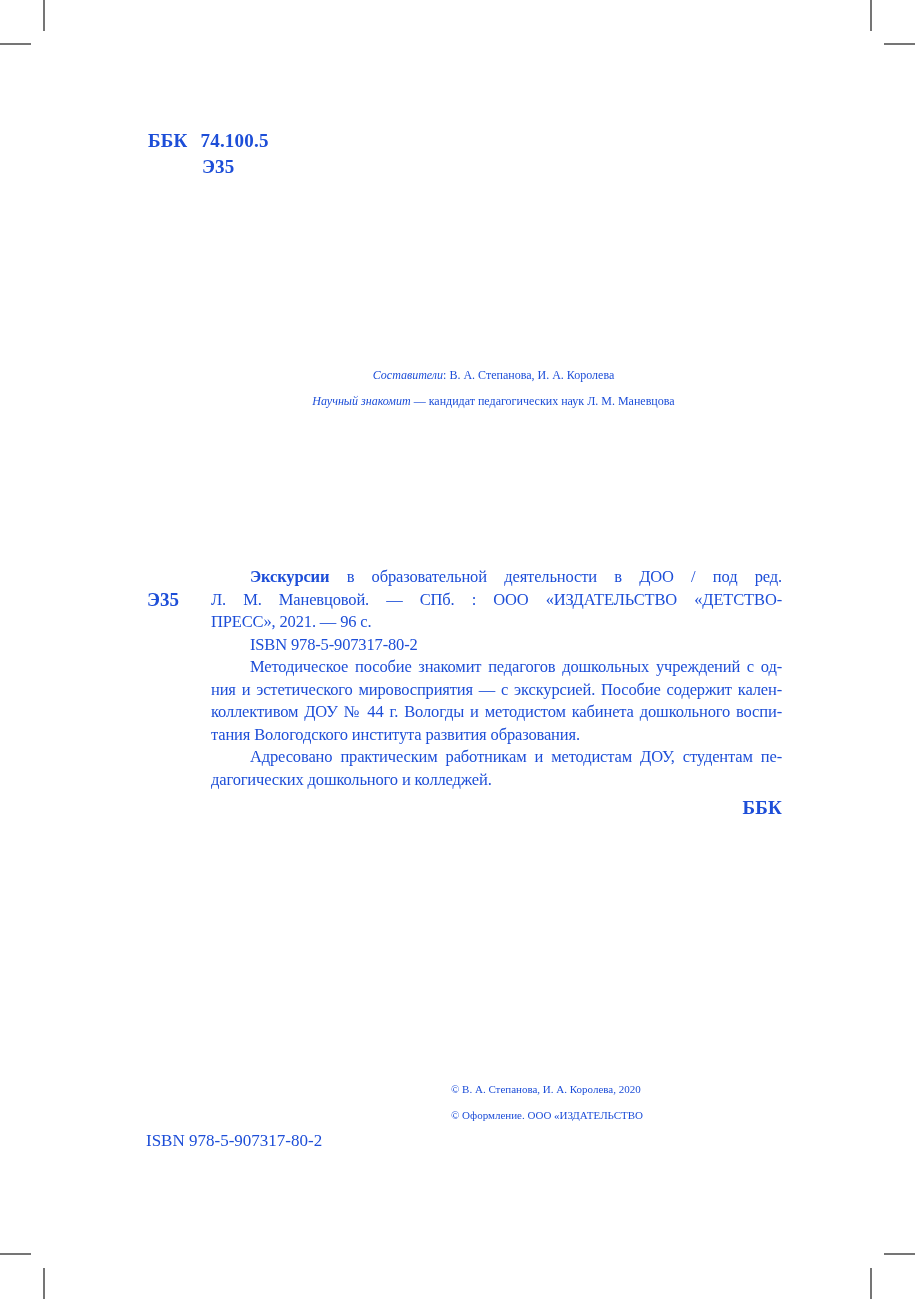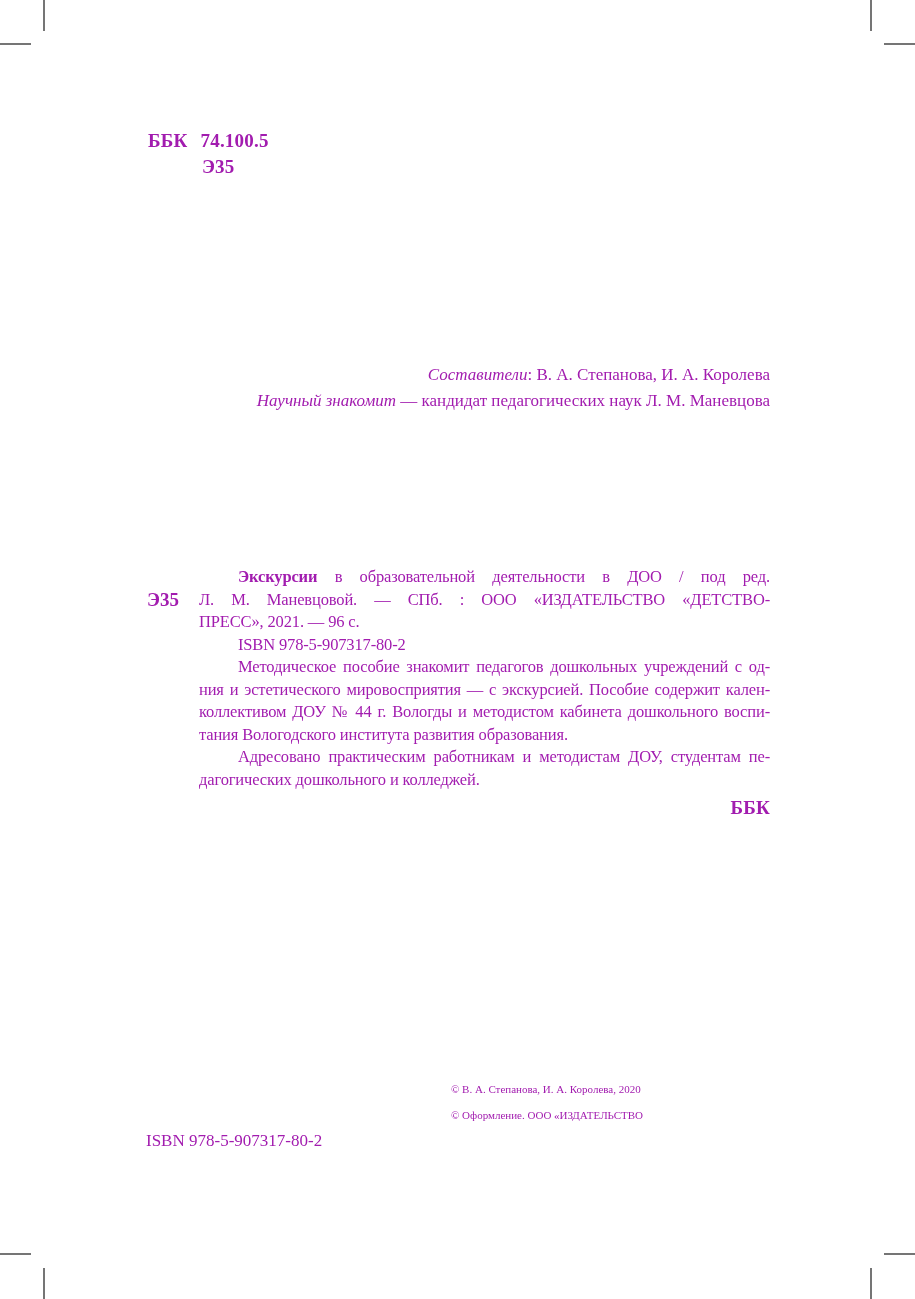--- a/index.html
+++ b/index.html
@@ -9,7 +9,7 @@
     margin: 0 auto;
     background: #ffffff;
     font-family: "Liberation Serif", "DejaVu Serif", serif;
-    color: #a21caf;
+    color: #1d4ed8;
     overflow: hidden;
   }
   

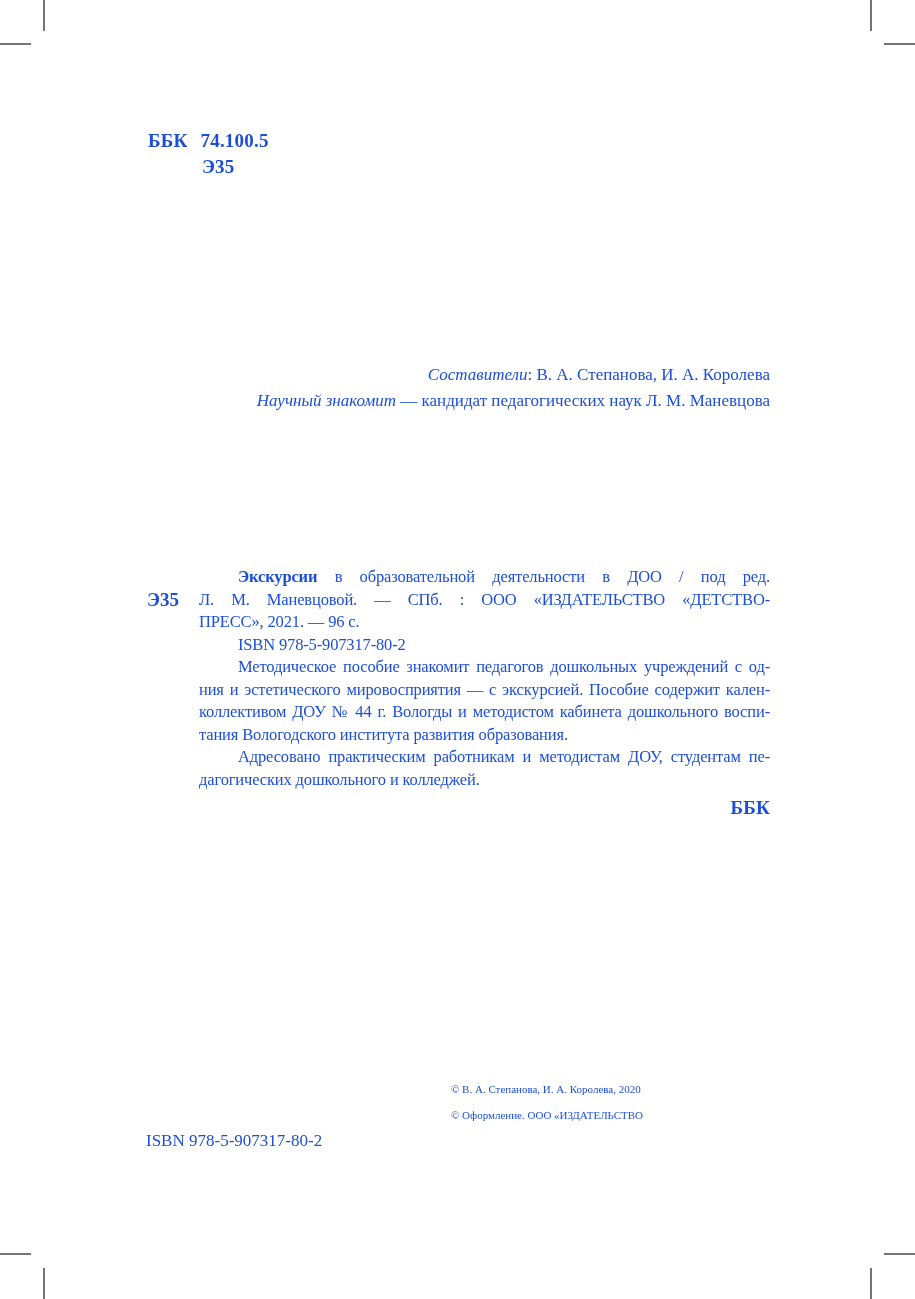--- a/index.html
+++ b/index.html
@@ -32,8 +32,8 @@
 
   
   .compilers {
-    position: absolute; left: 199px; top: 362px; width: 571px;
-    font-size: 17px; line-height: 26px; text-align: right;
+    position: absolute; left: 208px; top: 362px; width: 571px;
+    font-size: 12px; line-height: 26px; text-align: center;
     white-space: nowrap;
   }
   .it { font-style: italic; }

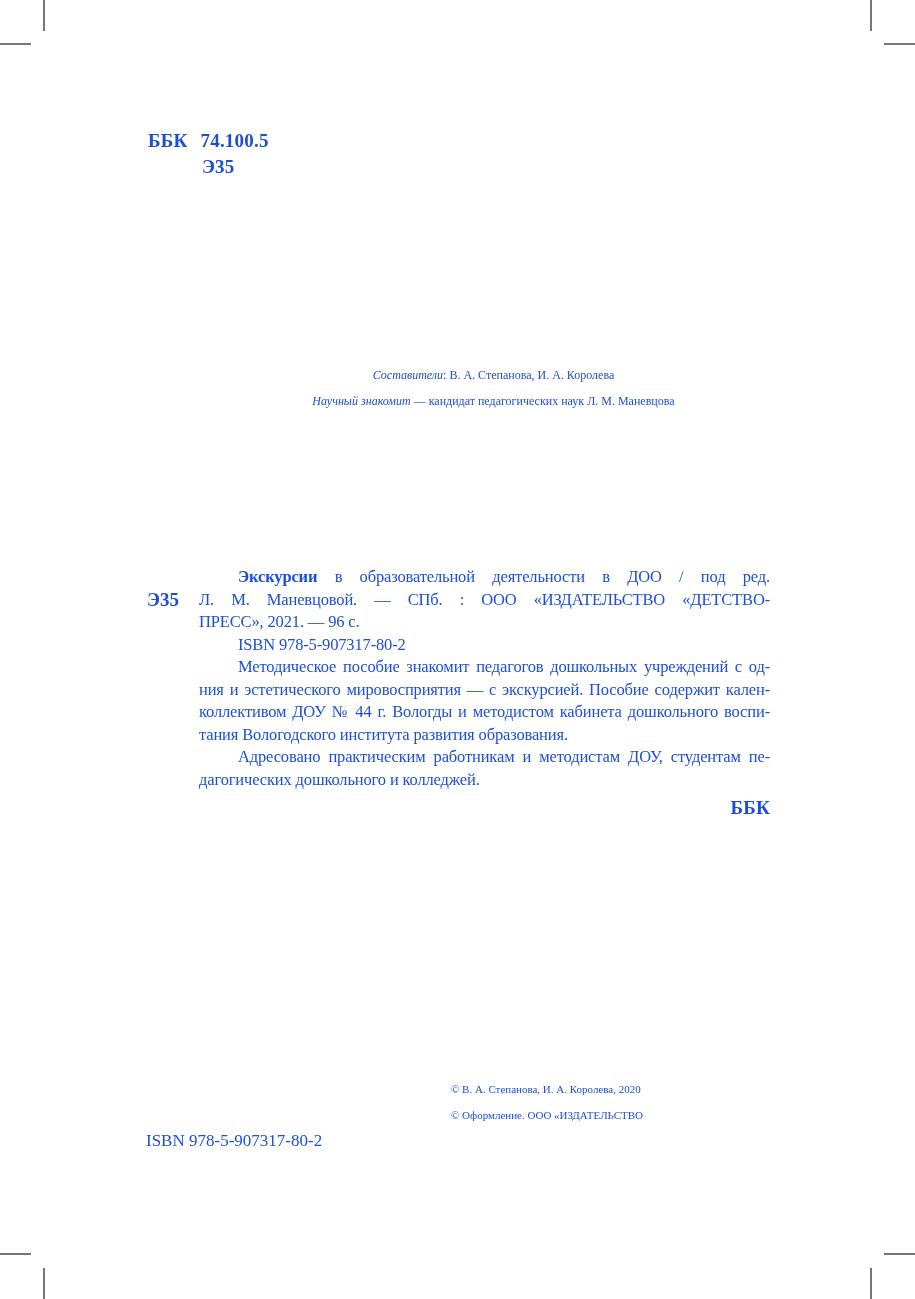--- a/index.html
+++ b/index.html
@@ -45,7 +45,7 @@
     font-weight: bold; font-size: 19px;
   }
   .imprint {
-    position: absolute; left: 199px; top: 566px; width: 571px;
+    position: absolute; left: 211px; top: 566px; width: 571px;
     font-size: 16.5px; line-height: 22.5px;
     letter-spacing: -0.15px;
   }

